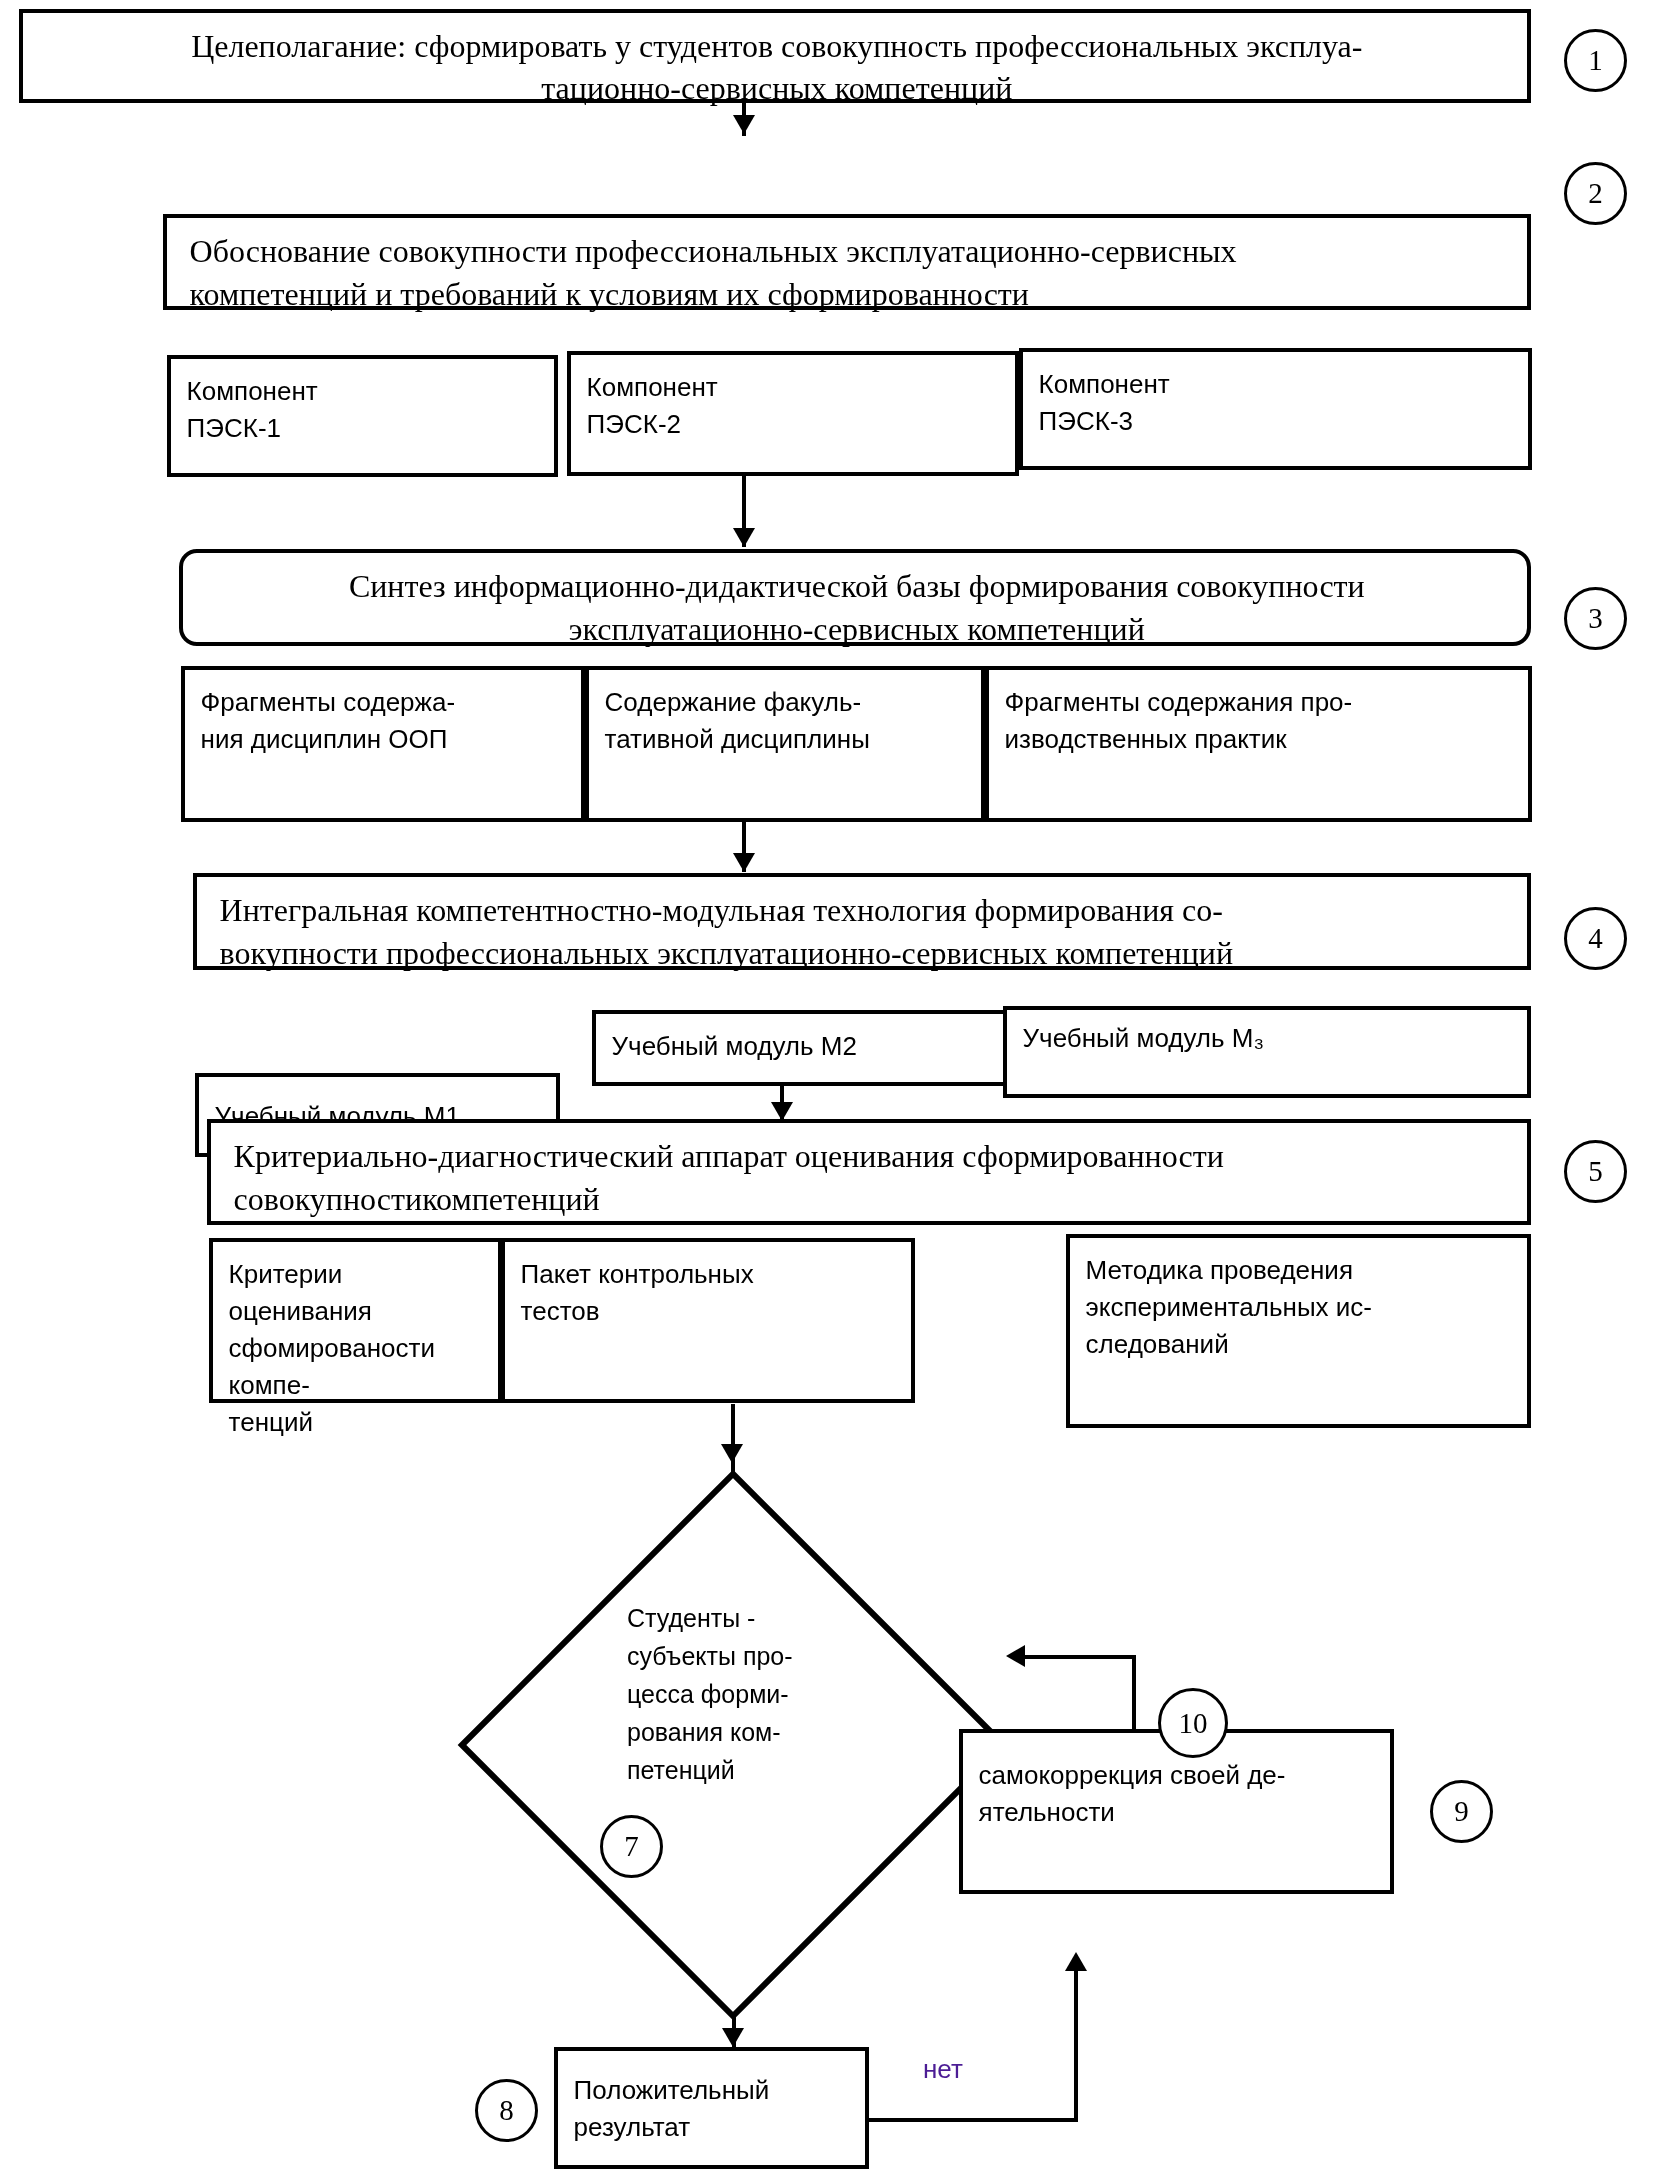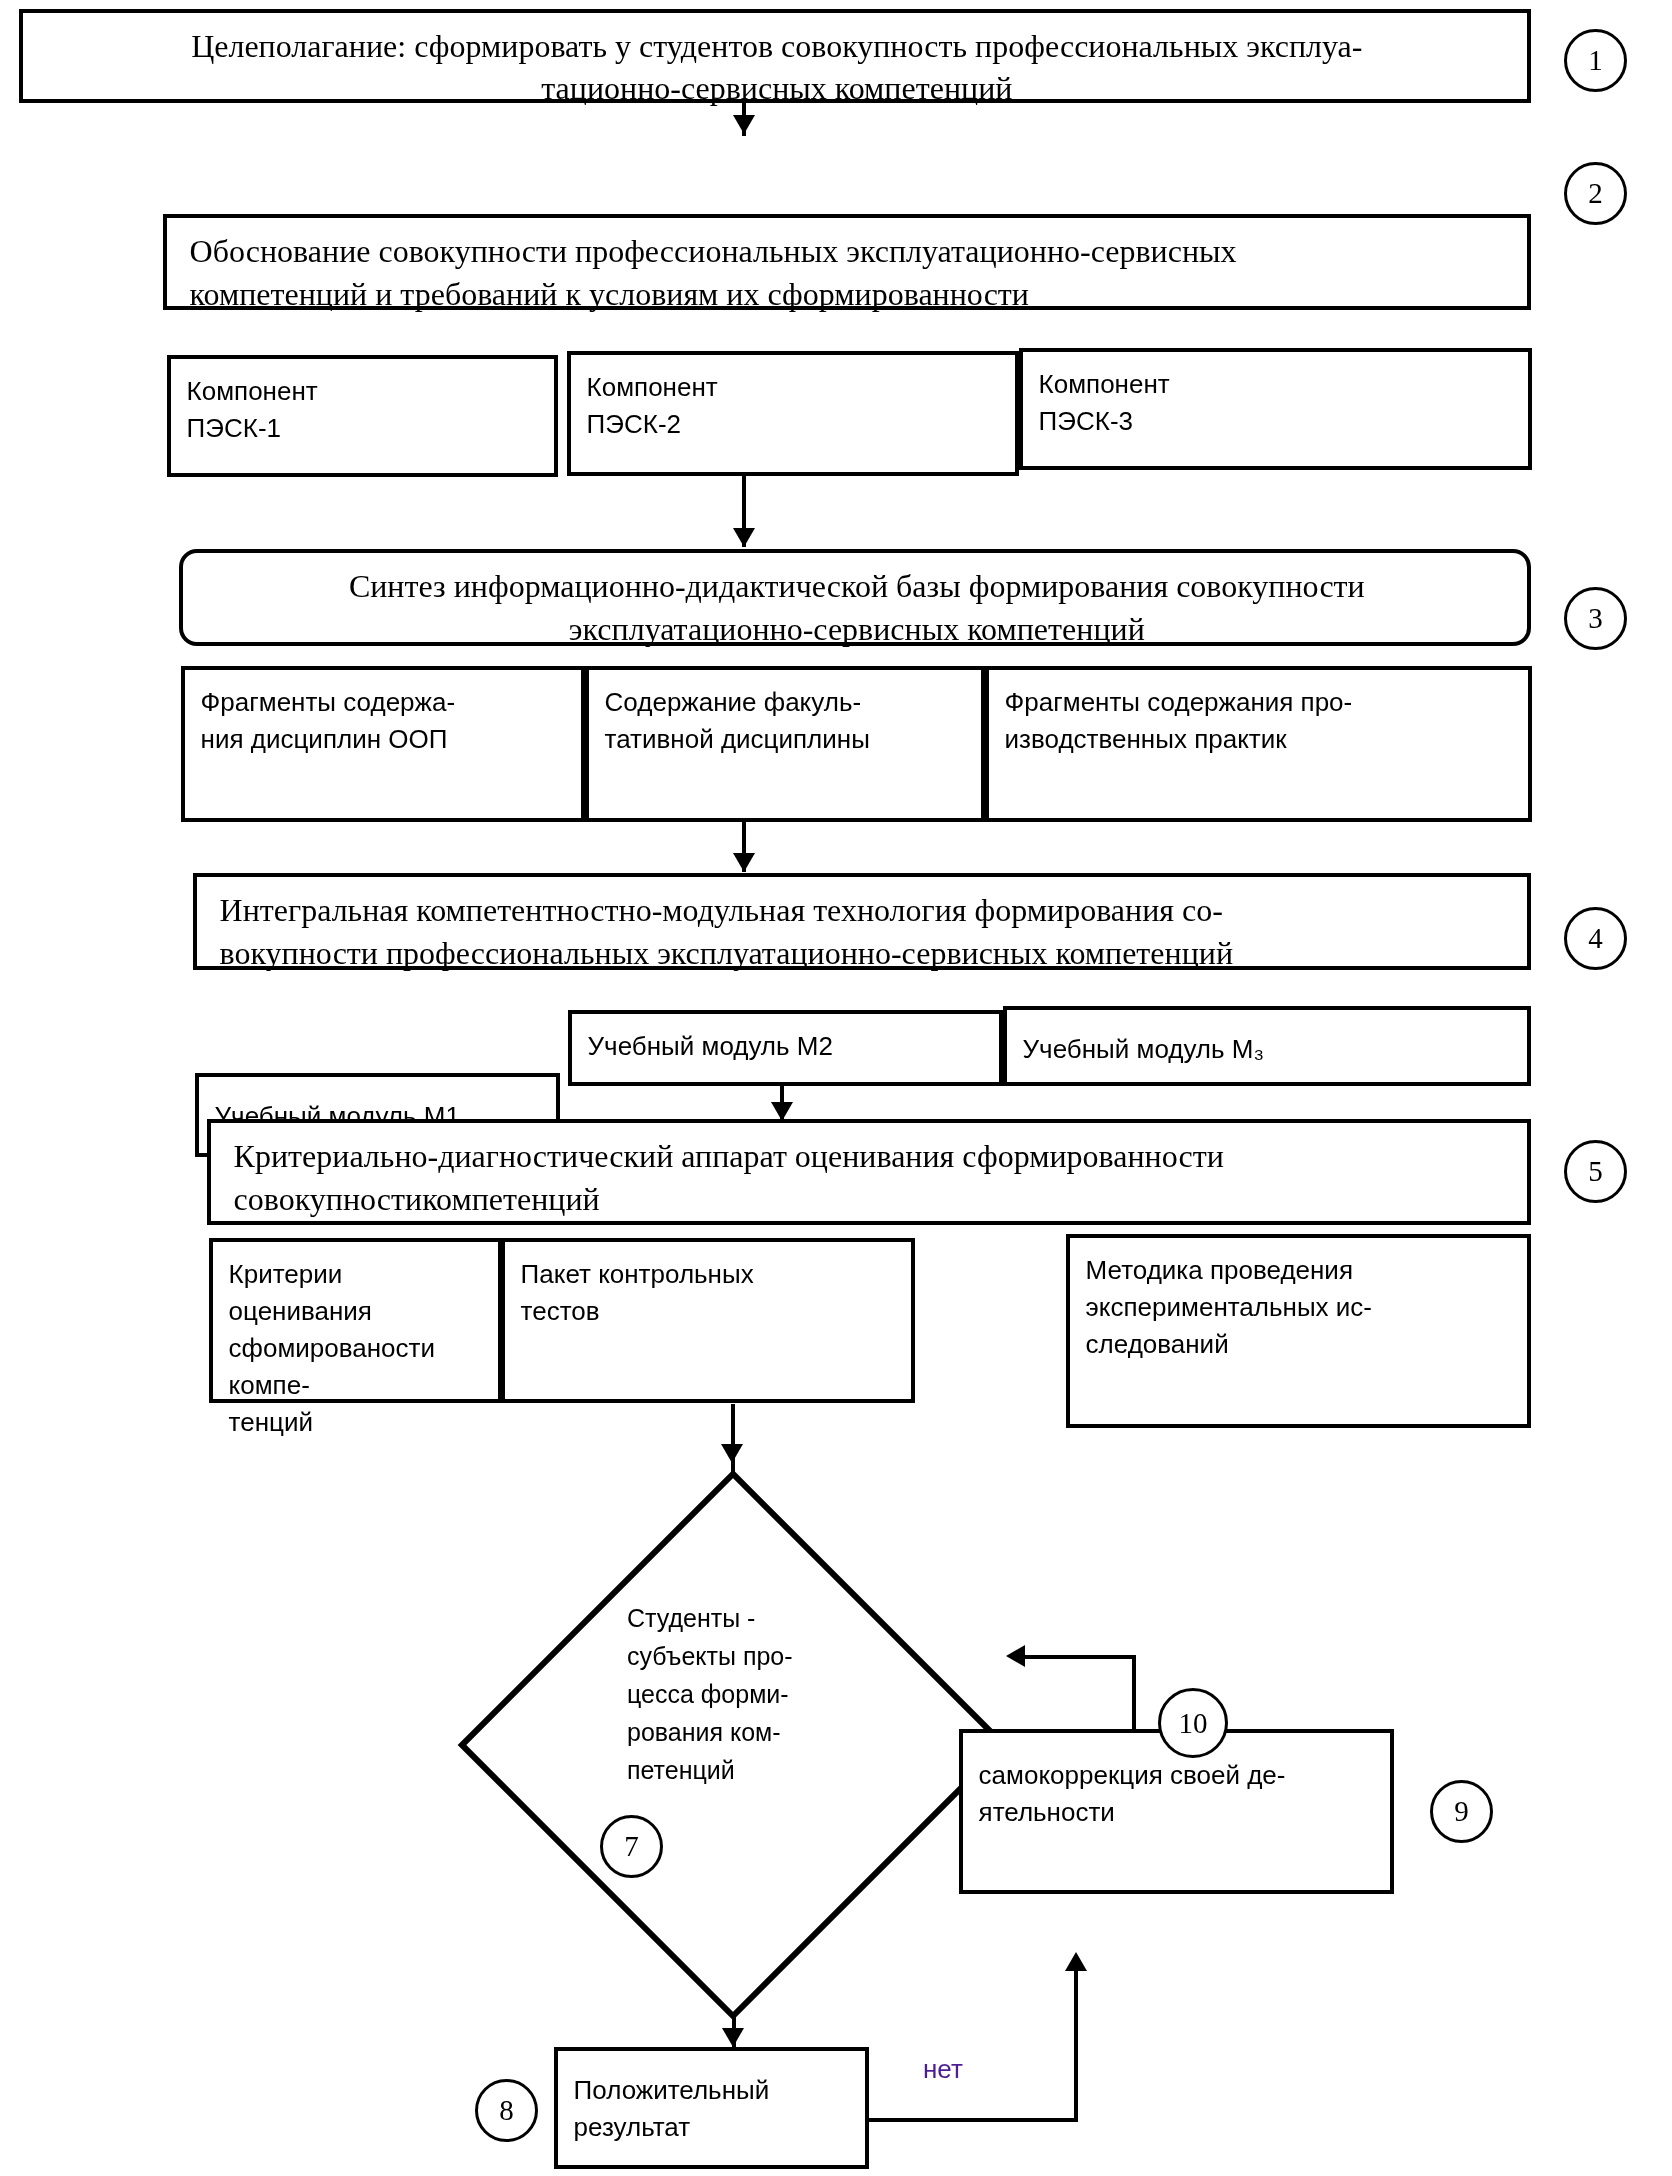--- a/index.html
+++ b/index.html
@@ -203,7 +203,7 @@
   <div class="box sub" style="left:195px; top:1073px; width:365px; height:84px; padding-top:21px;">
     <span class="txt">Учебный модуль М1</span>
   </div>
-  <div class="box sub" style="left:568px; top:1010px; width:435px; height:76px; ">
+  <div class="box sub" style="left:592px; top:1010px; width:435px; height:76px; ">
     <span class="txt">Учебный модуль М2</span>
   </div>
   <div class="box sub" style="left:1003px; top:1006px; width:528px; height:80px; padding-top:21px;">

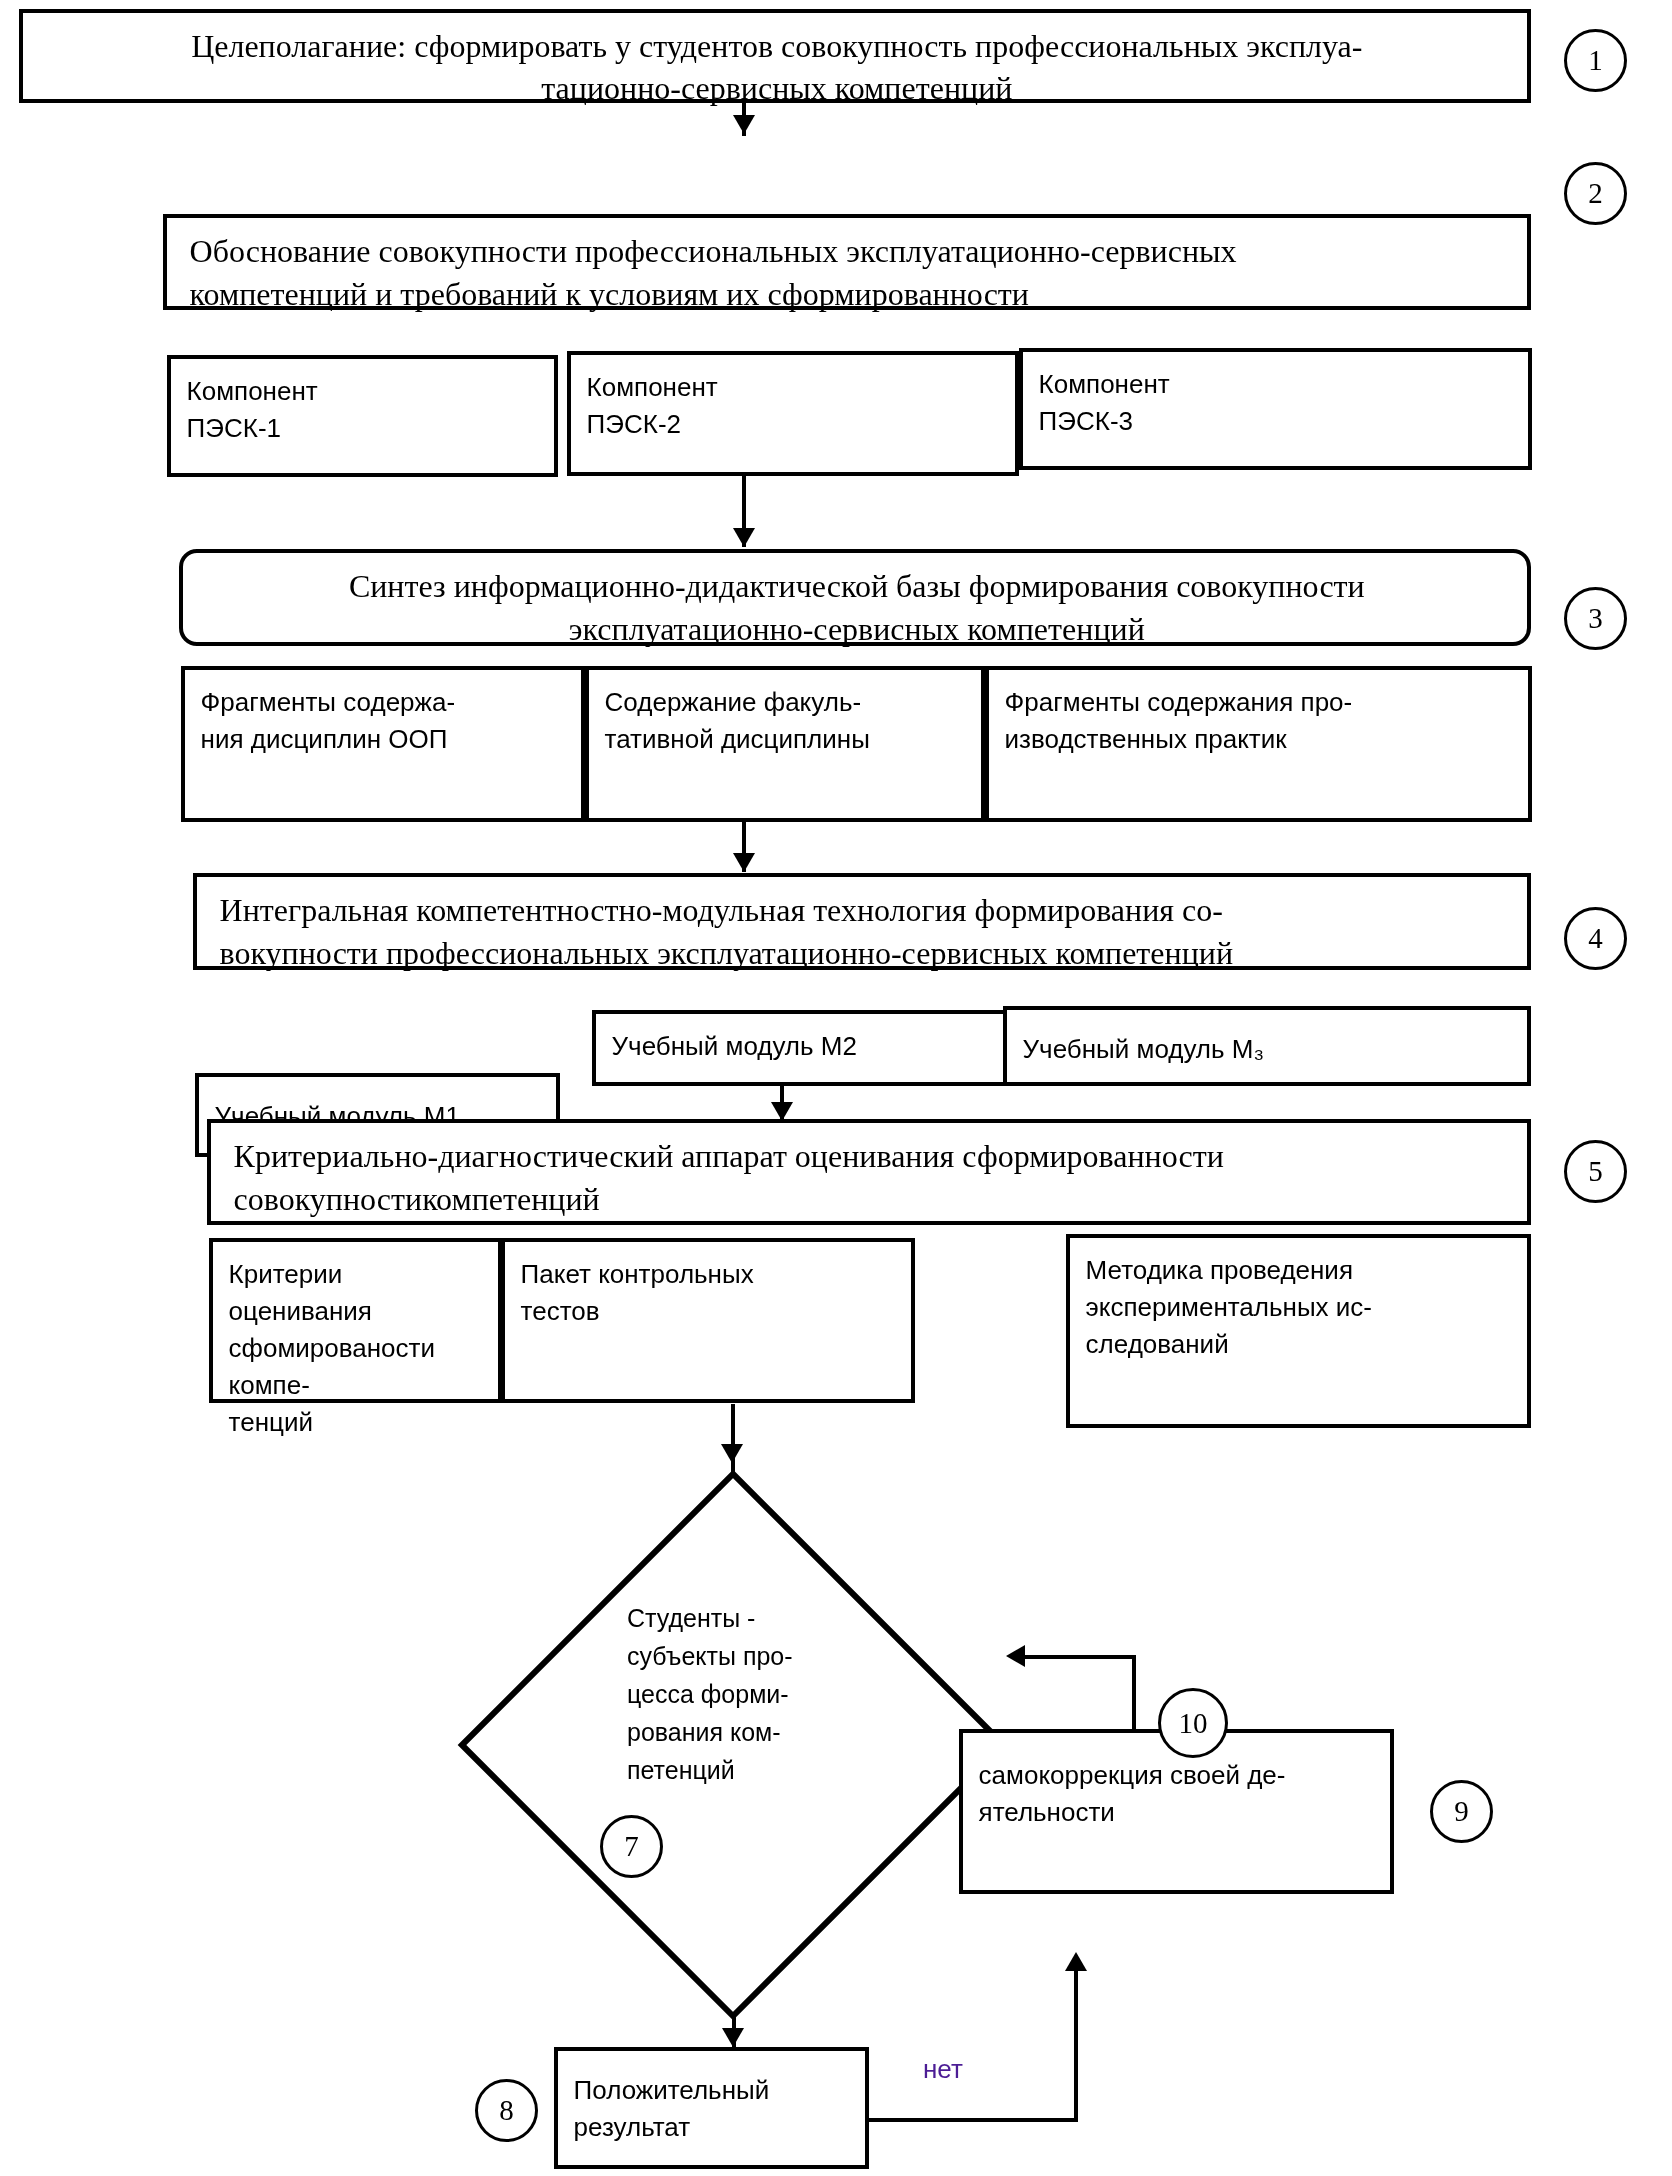--- a/index.html
+++ b/index.html
@@ -206,7 +206,7 @@
   <div class="box sub" style="left:592px; top:1010px; width:435px; height:76px; ">
     <span class="txt">Учебный модуль М2</span>
   </div>
-  <div class="box sub" style="left:1003px; top:1006px; width:528px; height:80px; padding-top:21px;">
+  <div class="box sub" style="left:1003px; top:1006px; width:528px; height:92px; padding-top:10px;">
     <span class="txt">Учебный модуль М₃</span>
   </div>
 

